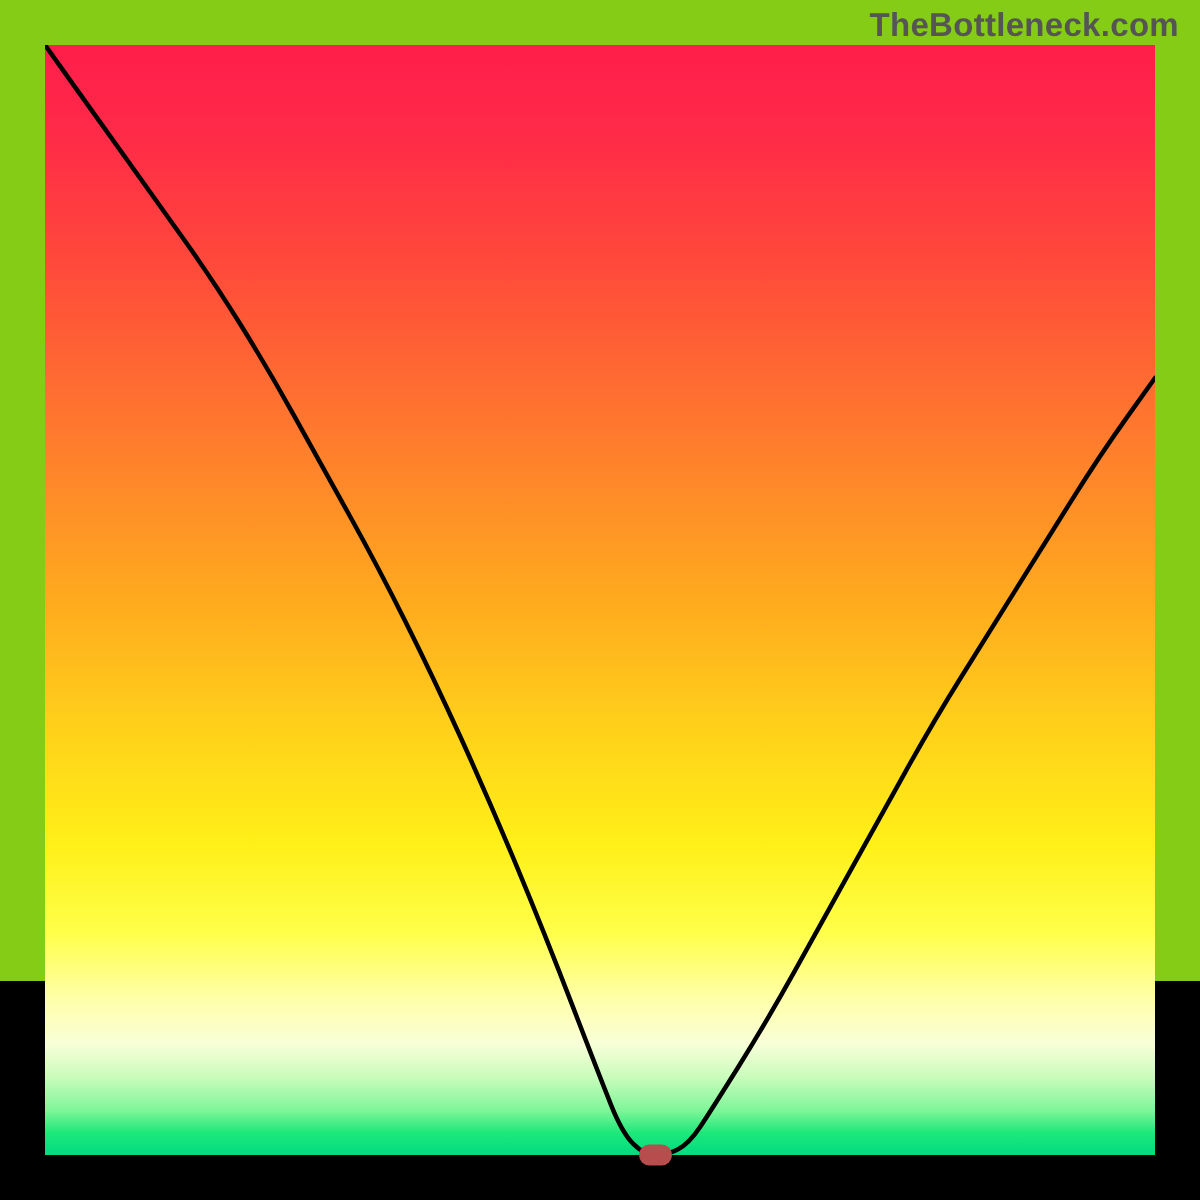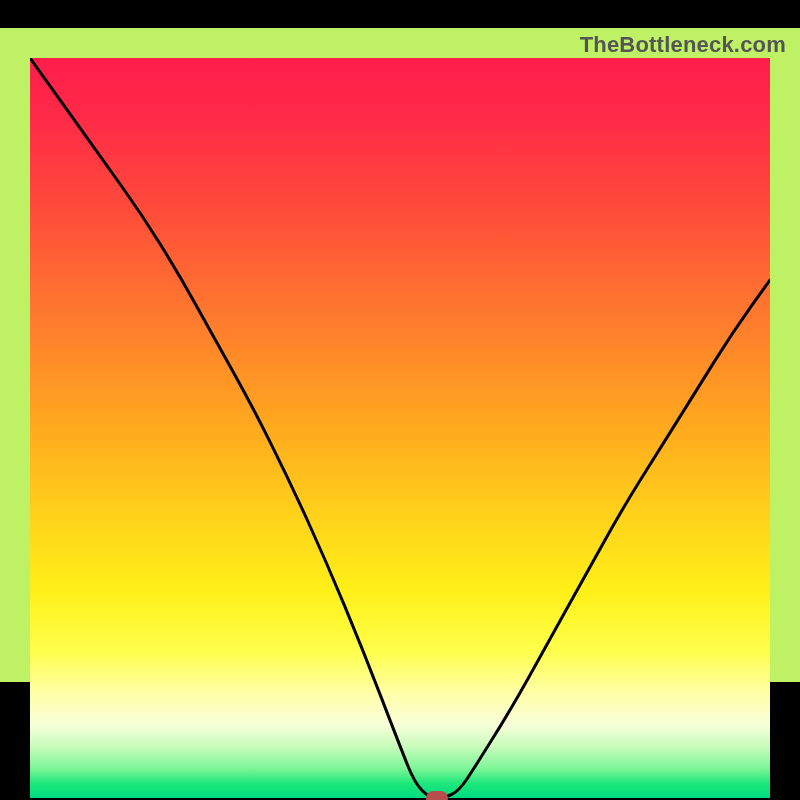--- a/index.html
+++ b/index.html
@@ -15,8 +15,7 @@
     position: relative;
     width: 800px;
     height: 654px;
-    background: #bef264;
-    margin-top: 28px;
+    background: #84cc16;
   }
   .watermark {
     position: absolute;

